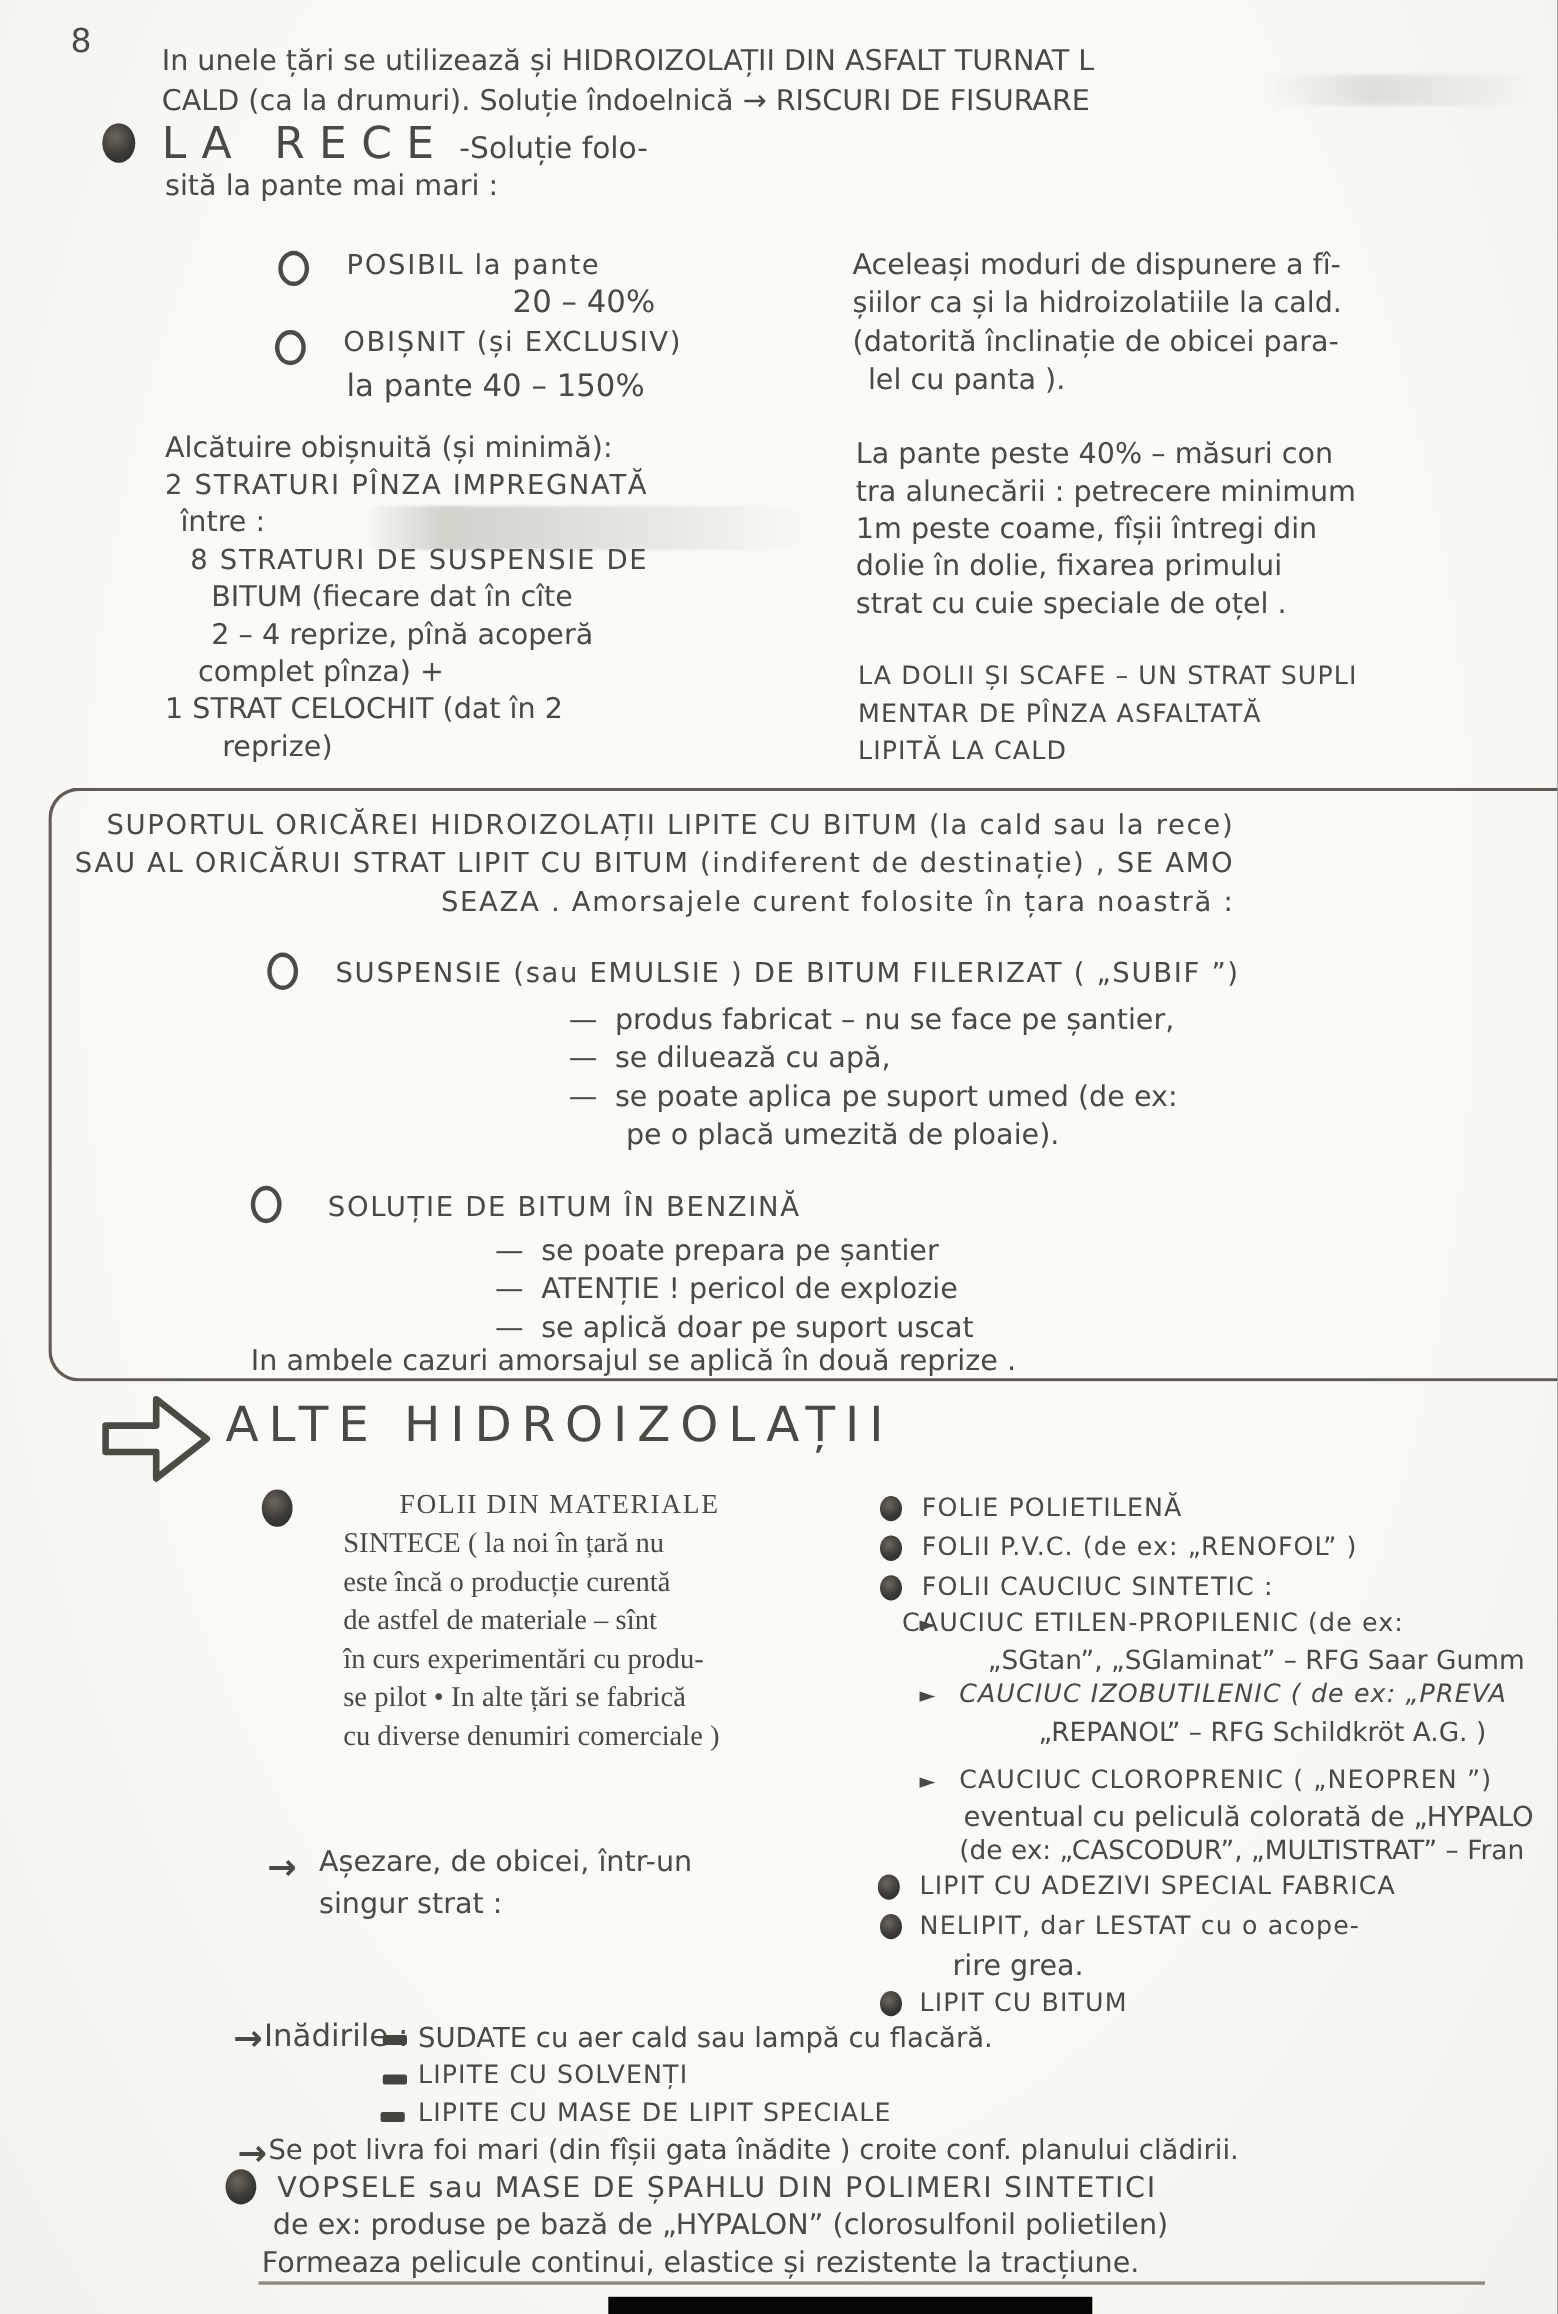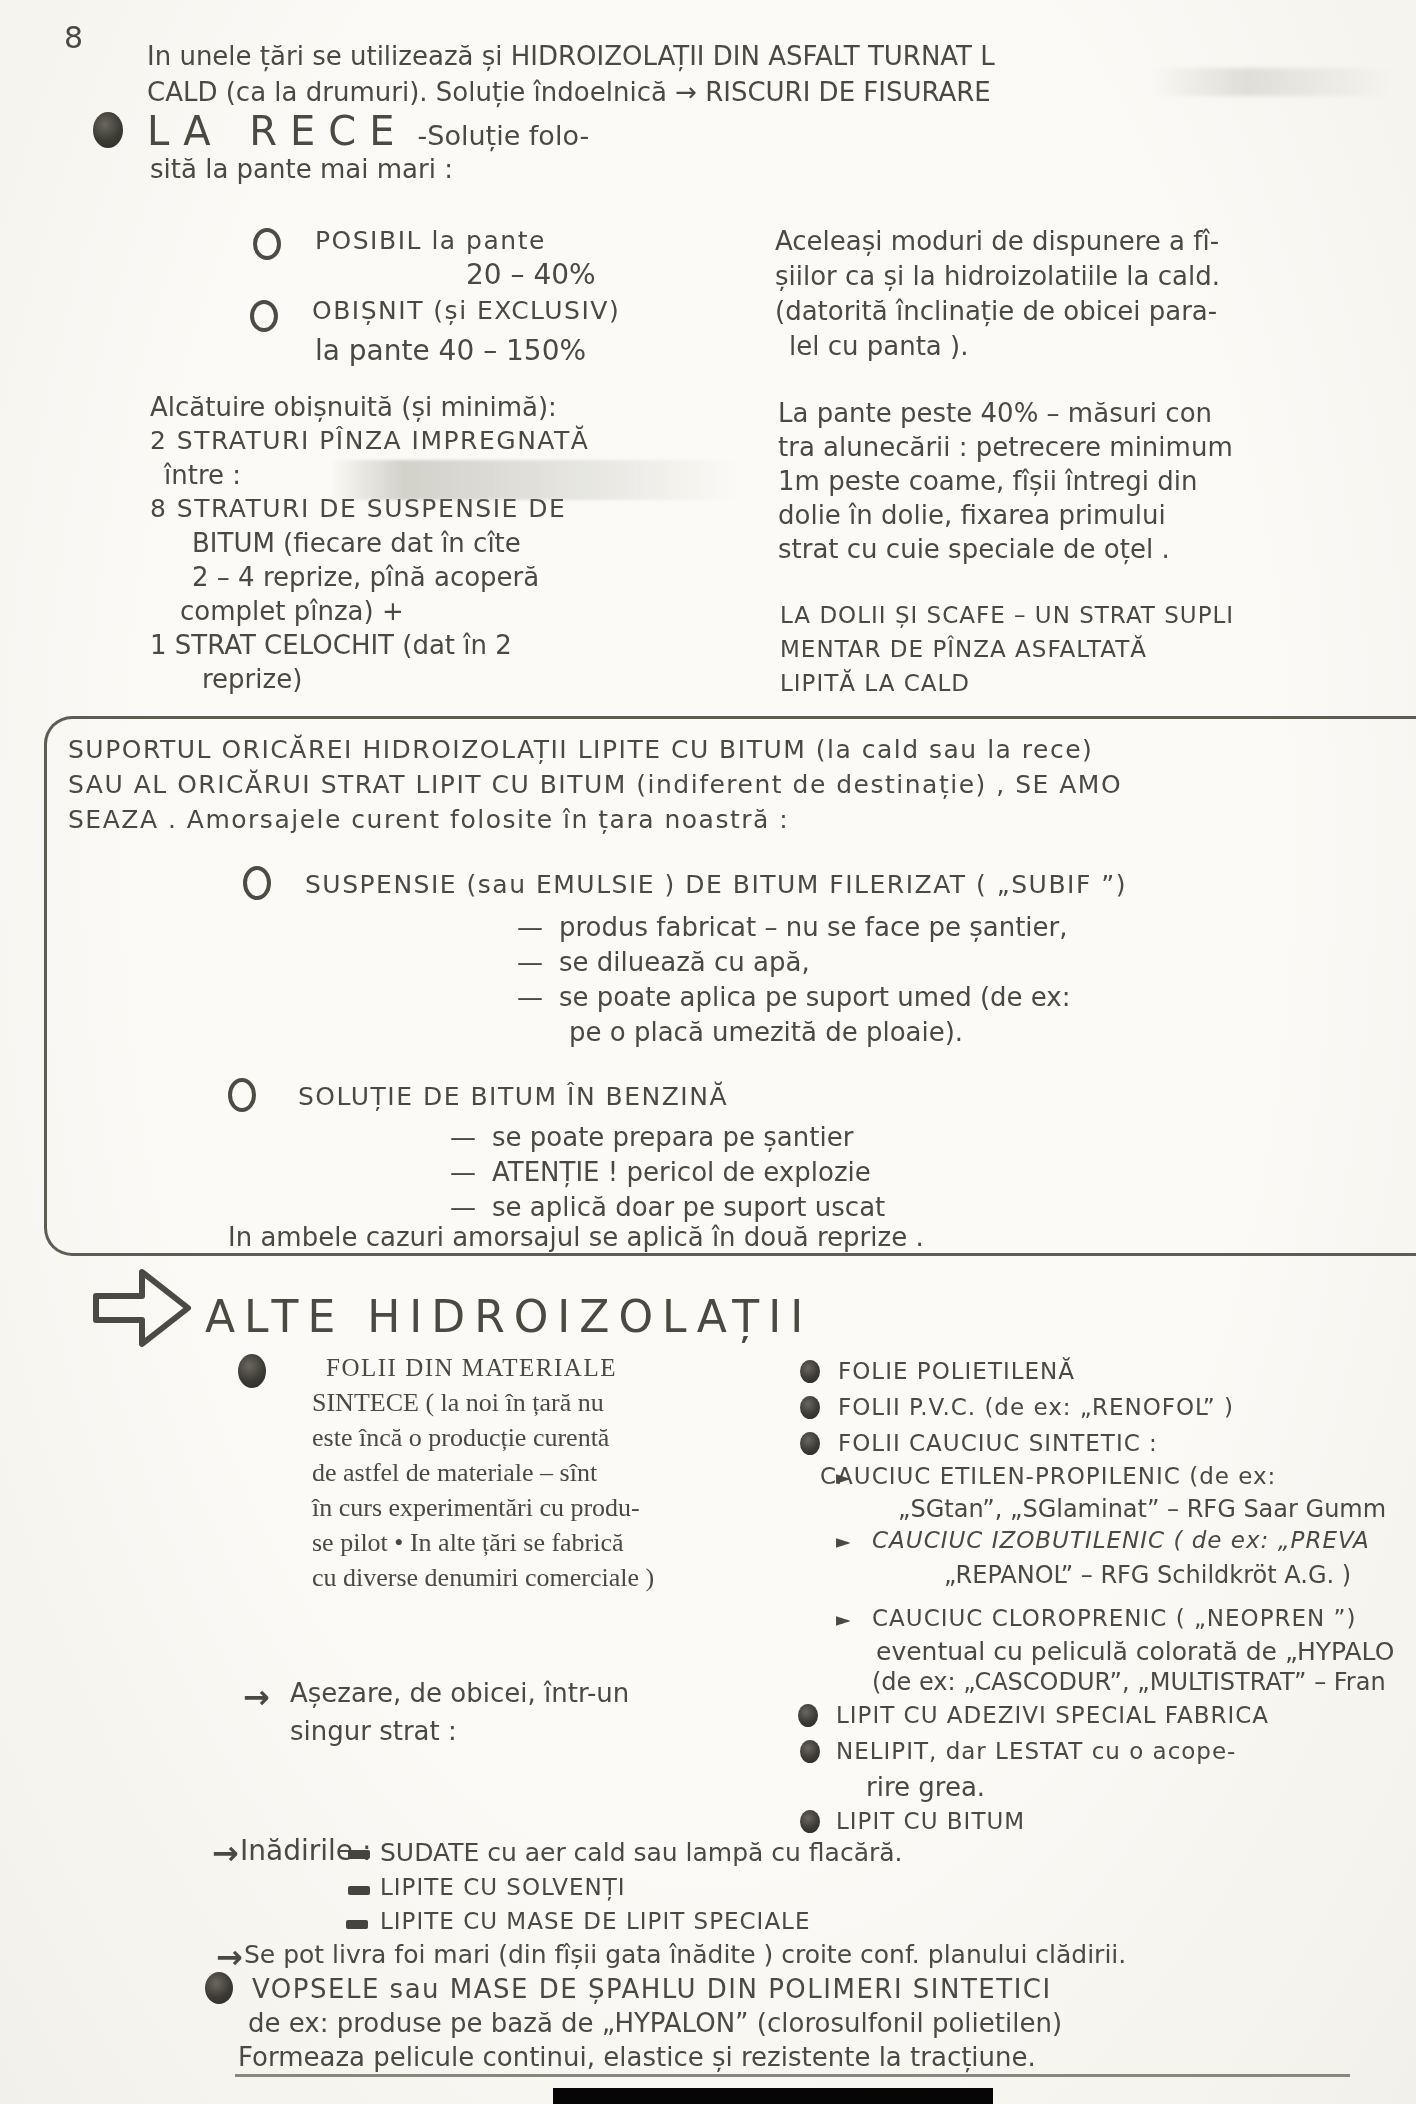--- a/index.html
+++ b/index.html
@@ -18,7 +18,7 @@
   .blk > div { white-space: nowrap; }
   .hw      { font-size: 26px; }
   .hw-lg   { font-size: 28px; }
-  .caps    { font-size: 25px; letter-spacing: 1.5px; }
+  .caps    { font-size: 25px; letter-spacing: 1.5px; text-align: right; }
   .caps-sm { font-size: 23px; letter-spacing: 1px; }
   .lh34 > div { line-height: 34px; }
   .lh35 > div { line-height: 35px; }

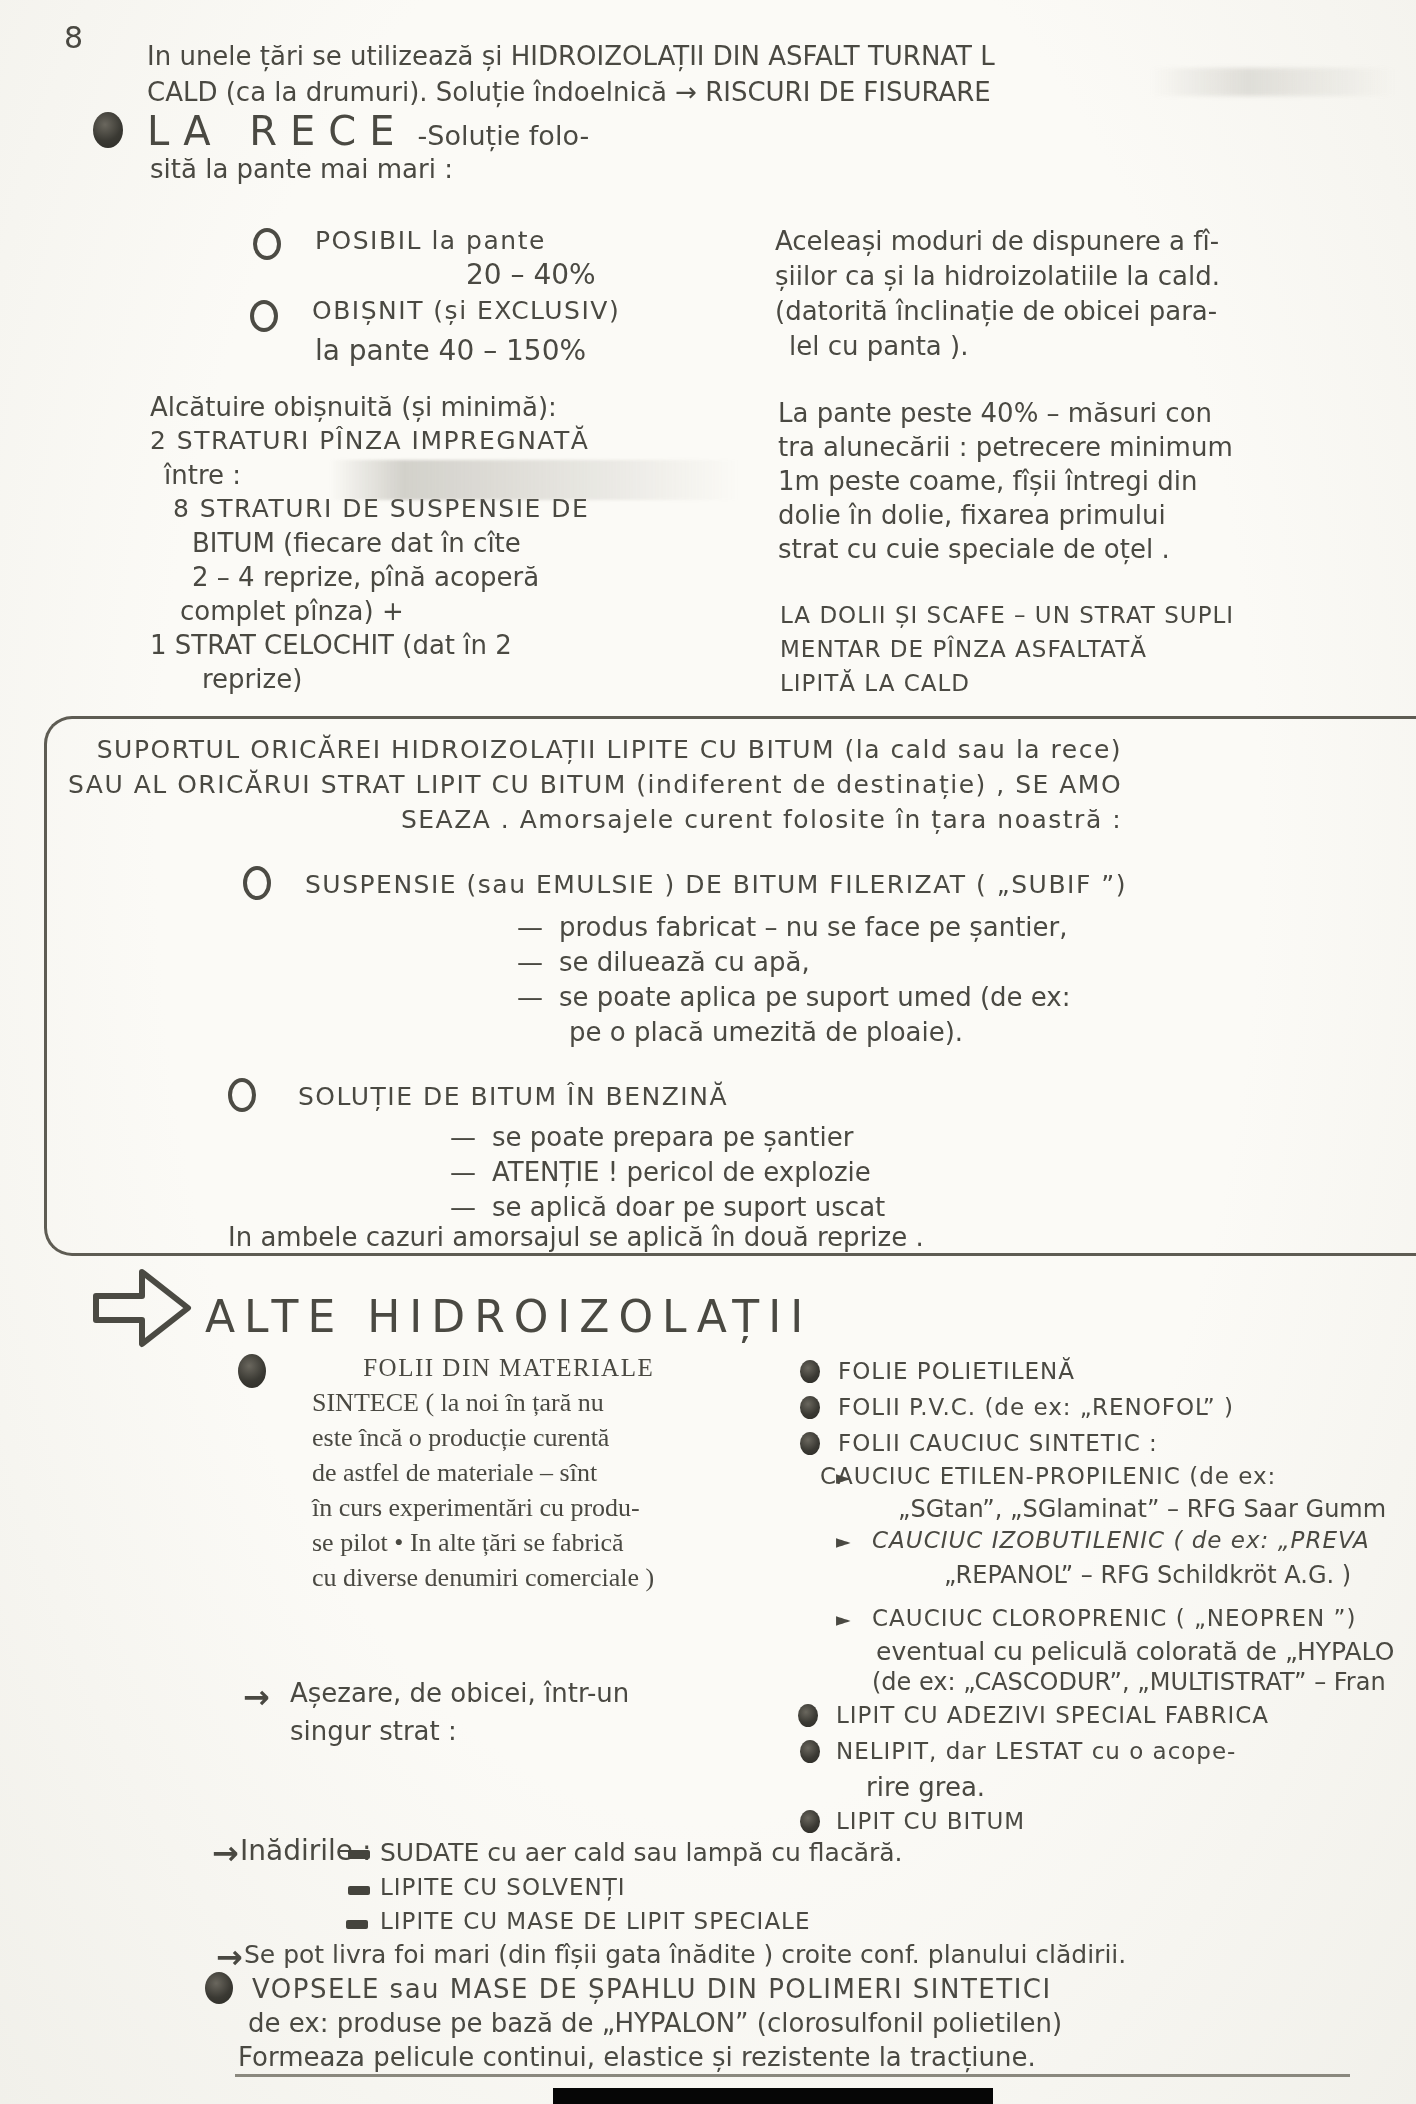--- a/index.html
+++ b/index.html
@@ -28,7 +28,7 @@
   .in25 { padding-left: 30px; }
   .in3  { padding-left: 52px; }
   .title-xl { font-size: 40px; letter-spacing: 13px; }
-  .h-alte   { font-size: 44px; letter-spacing: 9px; margin-top: 21px; }
+  .h-alte   { font-size: 44px; letter-spacing: 9px; }
   .dot  { position: absolute; border-radius: 50%;
           background: radial-gradient(circle at 40% 35%, #6a675e 0%, #3a3933 55%, #2c2b26 100%); }
   .ring { position: absolute; border: 4px solid #4c4b44; border-radius: 50%; background: transparent; }

